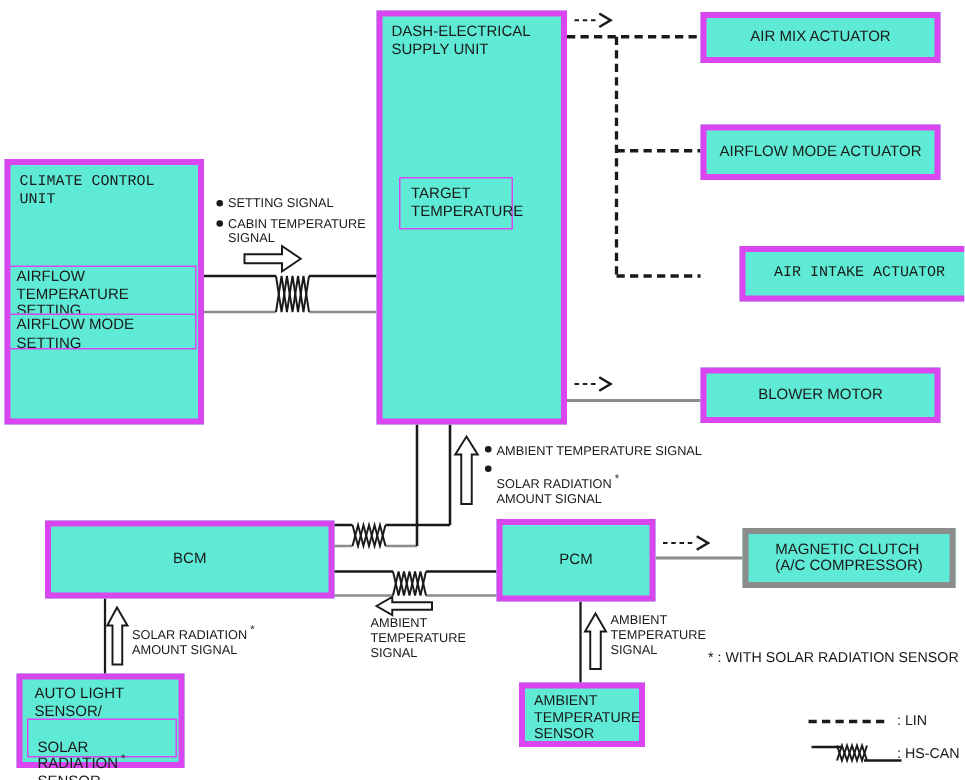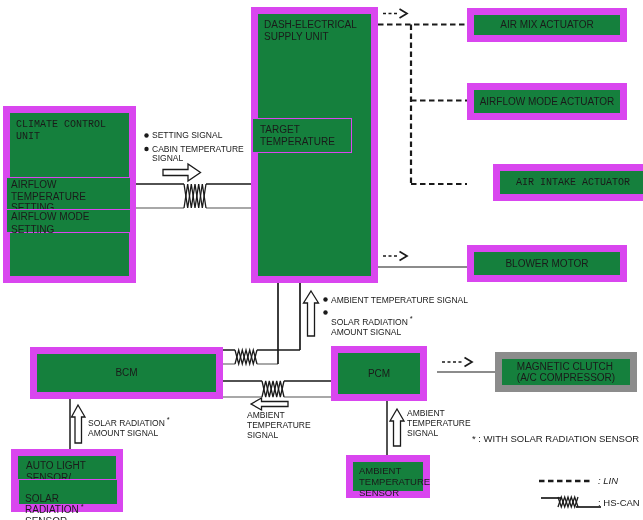--- a/index.html
+++ b/index.html
@@ -9,7 +9,7 @@
     overflow:hidden;
   }
   .wires { position:absolute; left:0; top:0; width:643px; height:520px; }
-  .box { position:absolute; box-sizing:border-box; border:7px solid #d946ef; background:#15803d; }
+  .box { position:absolute; box-sizing:border-box; border:4px solid #d946ef; background:#5eead4; }
   .box.inner { border-width:1.5px; }
   .box.gray { border-color:#8c8c8c; }
   .lbl { font-size:10px; line-height:11.5px; white-space:pre-line; }

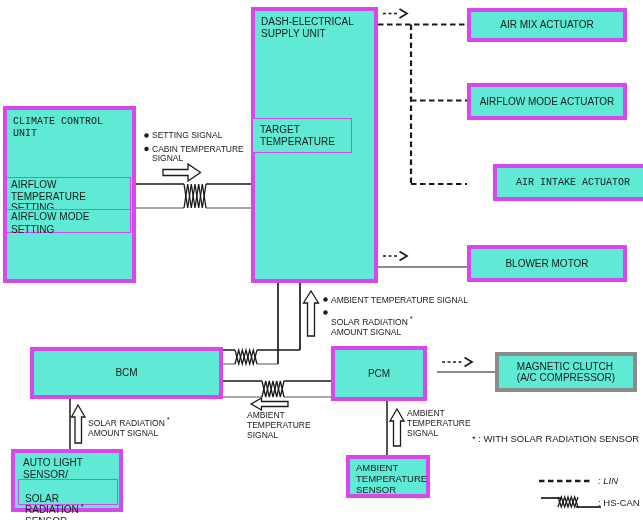--- a/index.html
+++ b/index.html
@@ -123,7 +123,7 @@
 SUPPLY UNIT</div>
   </div>
 
-  <div class="box inner" style="left:252px; top:118px; width:100px; height:35px;">
+  <div class="box inner" style="left:266px; top:118px; width:76px; height:35px;">
     <div class="lbl" style="padding:5px 0 0 7px;">TARGET
 TEMPERATURE</div>
   </div>

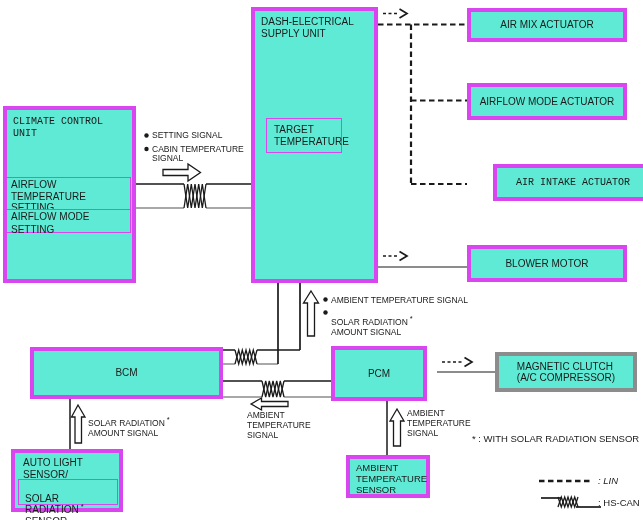--- a/index.html
+++ b/index.html
@@ -148,7 +148,7 @@
     <div class="lbl">BCM</div>
   </div>
 
-  <div class="box center" style="left:331px; top:346px; width:96px; height:55px;">
+  <div class="box center" style="left:331px; top:346px; width:106px; height:55px;">
     <div class="lbl">PCM</div>
   </div>
 

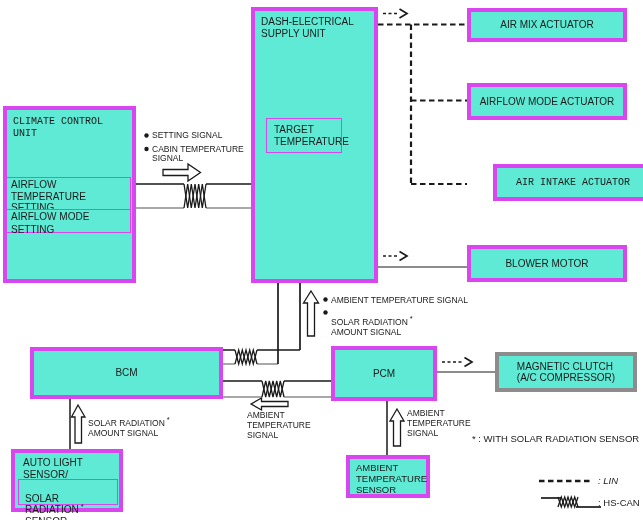--- a/index.html
+++ b/index.html
@@ -202,7 +202,7 @@
 
   <div class="legendtxt" style="left:472px; top:433px;">* : WITH SOLAR RADIATION SENSOR</div>
 
-  <div class="legendtxt" style="left:598px; top:475px;font-style:italic;">: LIN</div>
+  <div class="legendtxt" style="left:598px; top:475px;">: LIN</div>
 
   <div class="legendtxt" style="left:598px; top:497px;">: HS-CAN</div>
 

